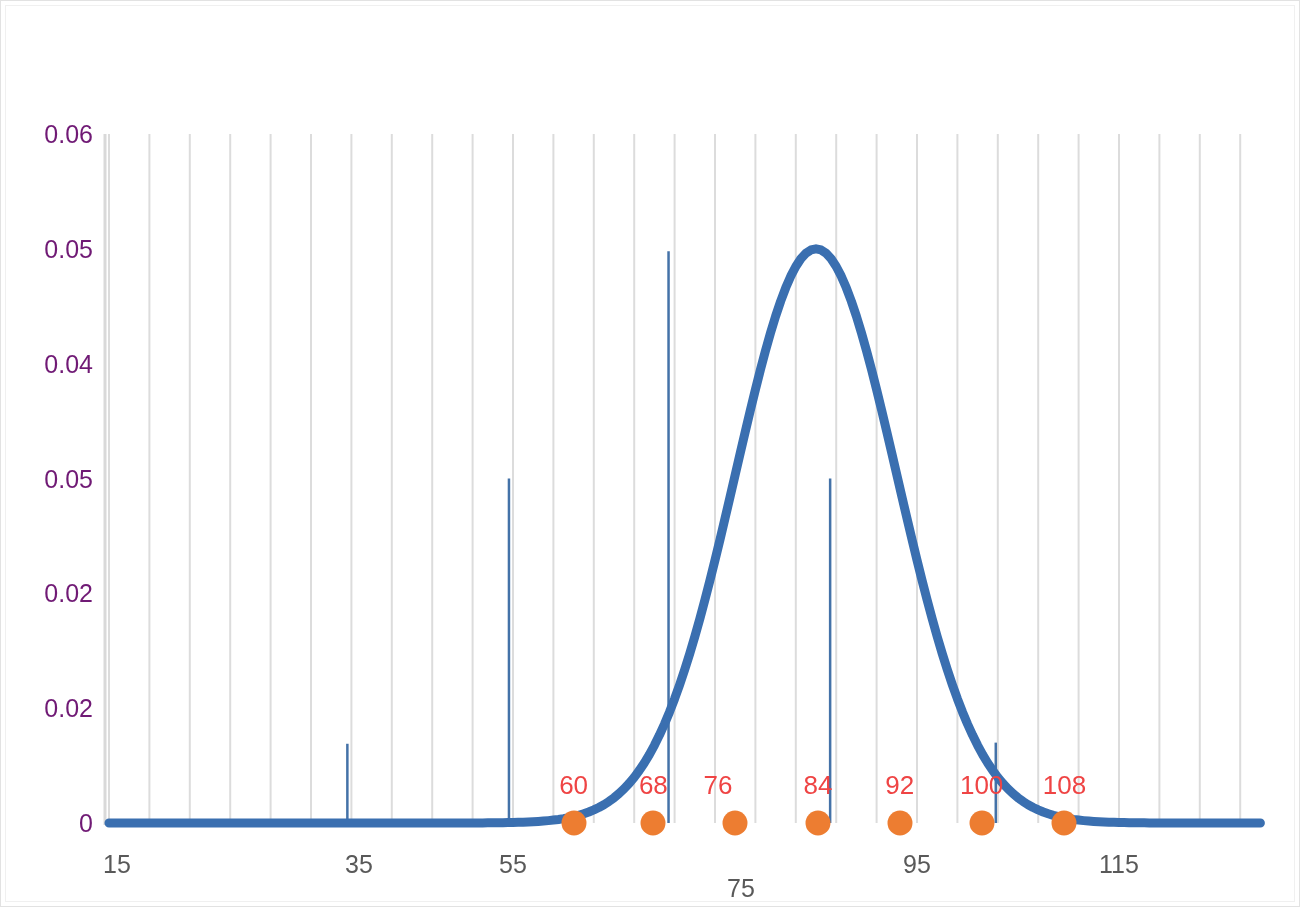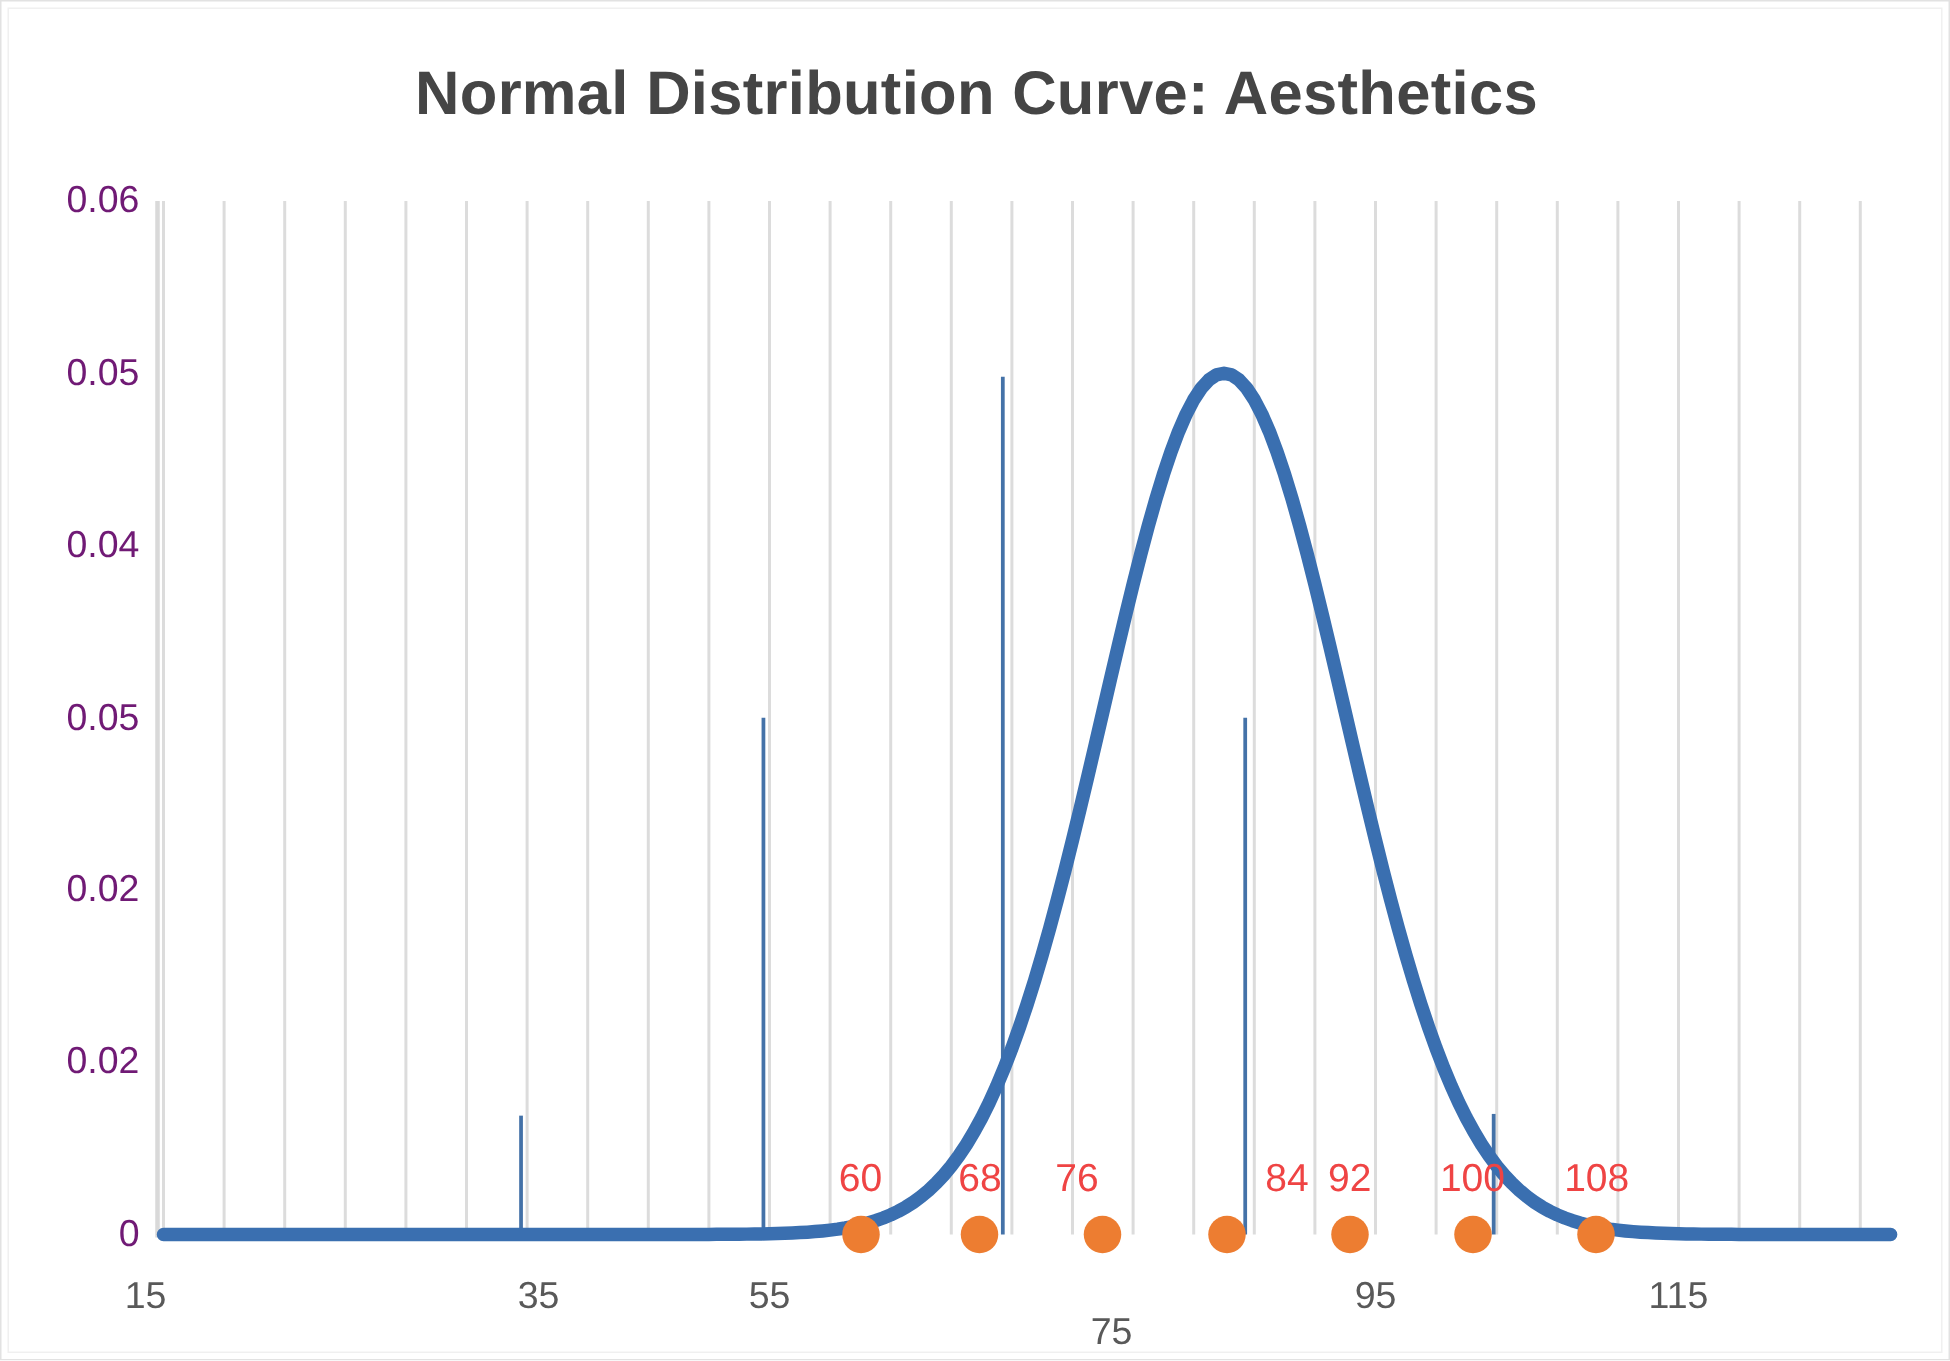--- a/index.html
+++ b/index.html
@@ -87,7 +87,6 @@
 
 <div id="frame">
 
-  <div id="chart-title">Normal Distribution Curve: Aesthetics</div>
 
   <div id="ytick-col">
       <div class="ytick-label" style="top: 822px;">0</div>

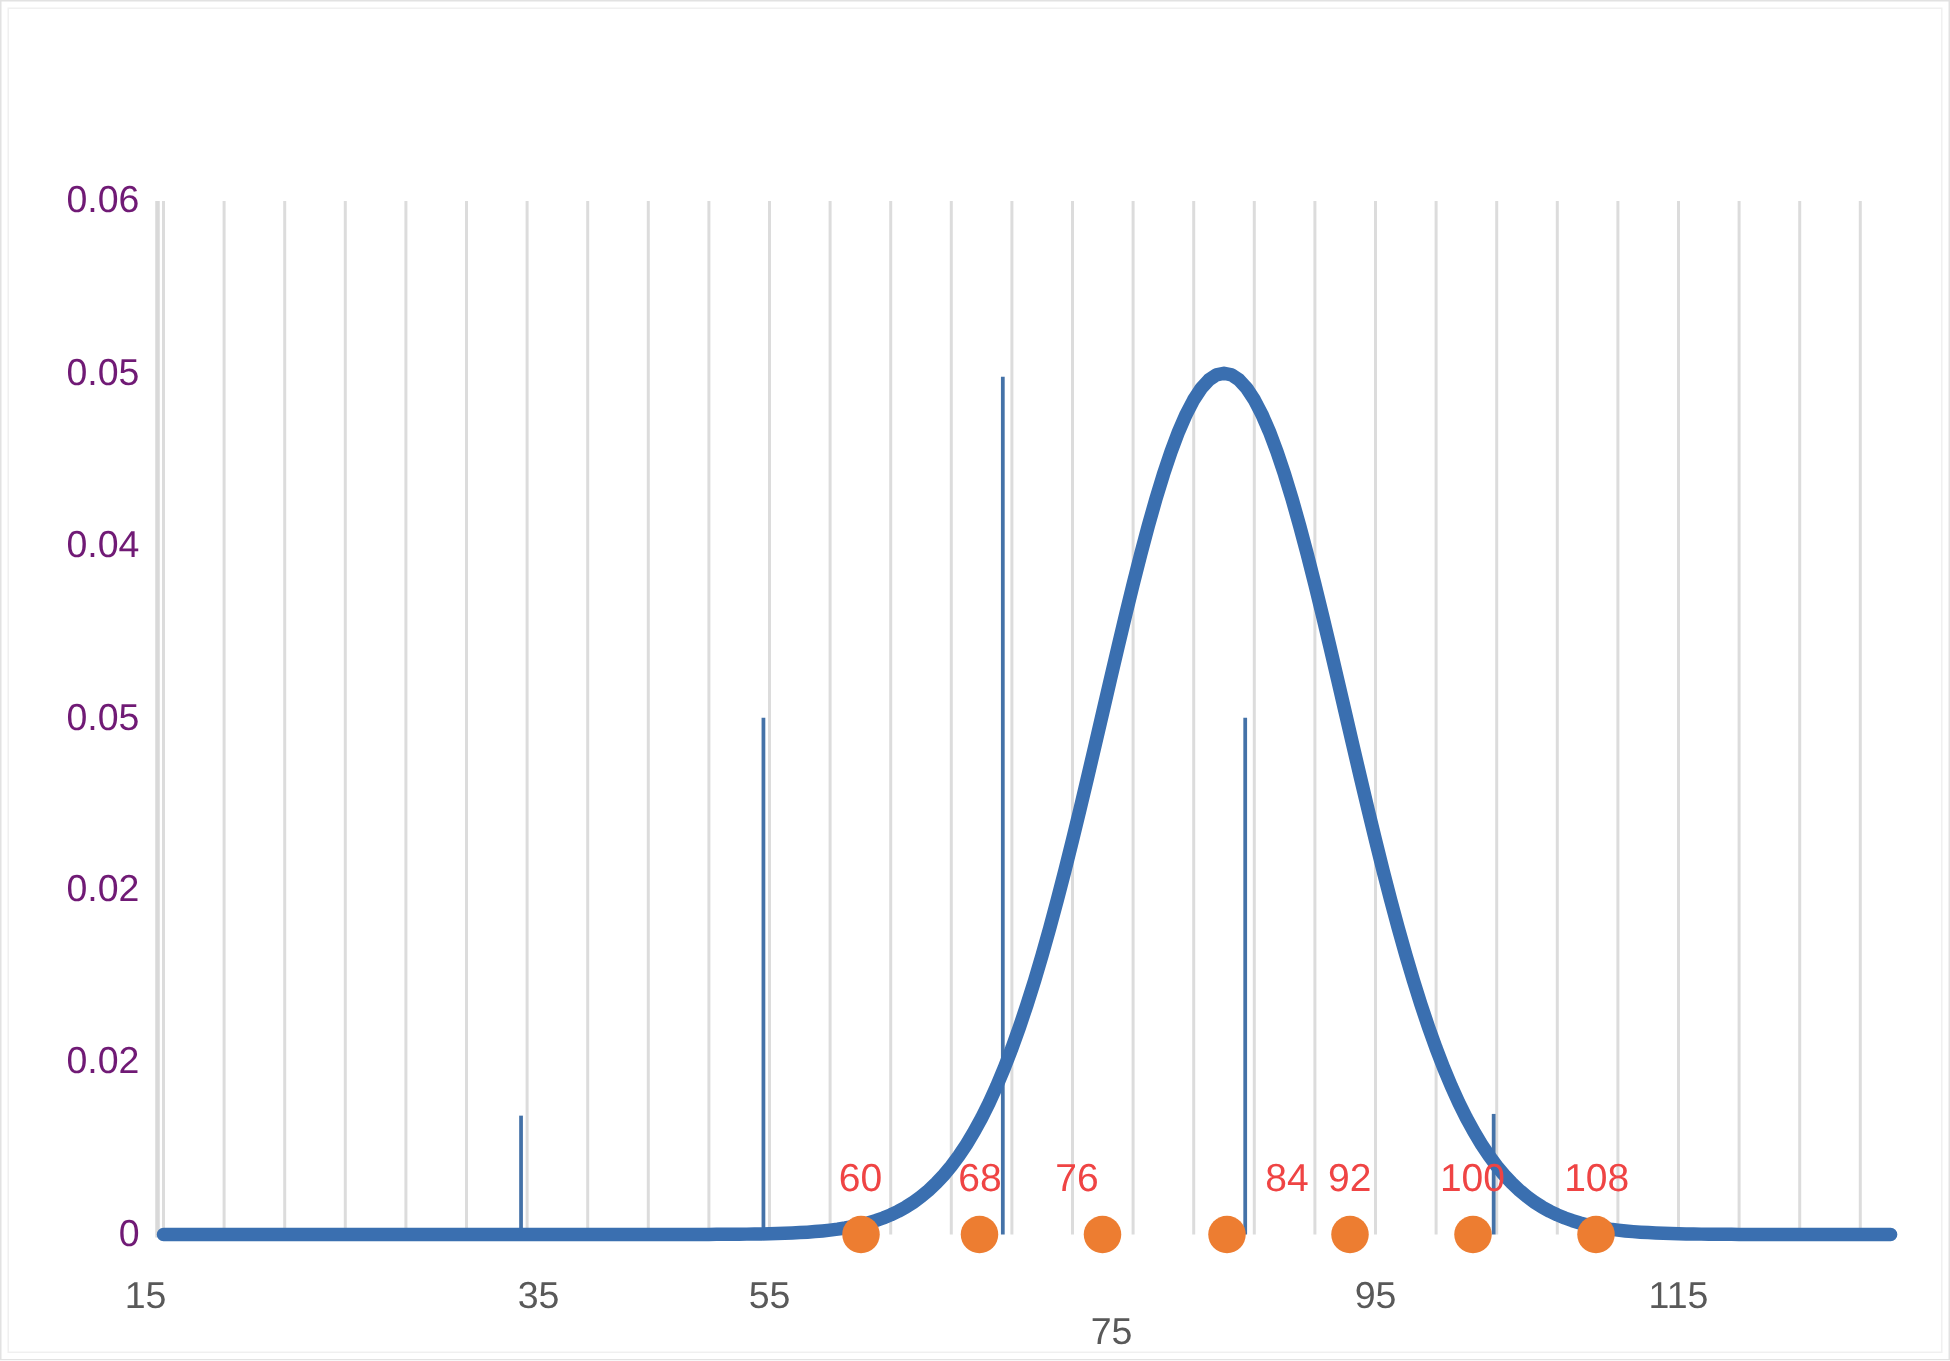--- a/index.html
+++ b/index.html
@@ -151,7 +151,7 @@
       <div class="dot" style="left: 734.2px; top: 822px; background: rgb(237, 125, 49);"></div>
       <div class="point-label" style="left: 717px; top: 800px; text-align: center;">76</div>
       <div class="dot" style="left: 817.02px; top: 822px; background: rgb(237, 125, 49);"></div>
-      <div class="point-label" style="left: 817.02px; top: 800px; margin-left: 40px;">84</div>
+      <div class="point-label" style="left: 817.02px; top: 800px;">84</div>
       <div class="dot" style="left: 898.83px; top: 822px; background: rgb(237, 125, 49);"></div>
       <div class="point-label" style="left: 898.83px; top: 800px;">92</div>
       <div class="dot" style="left: 980.64px; top: 822px; background: rgb(237, 125, 49);"></div>

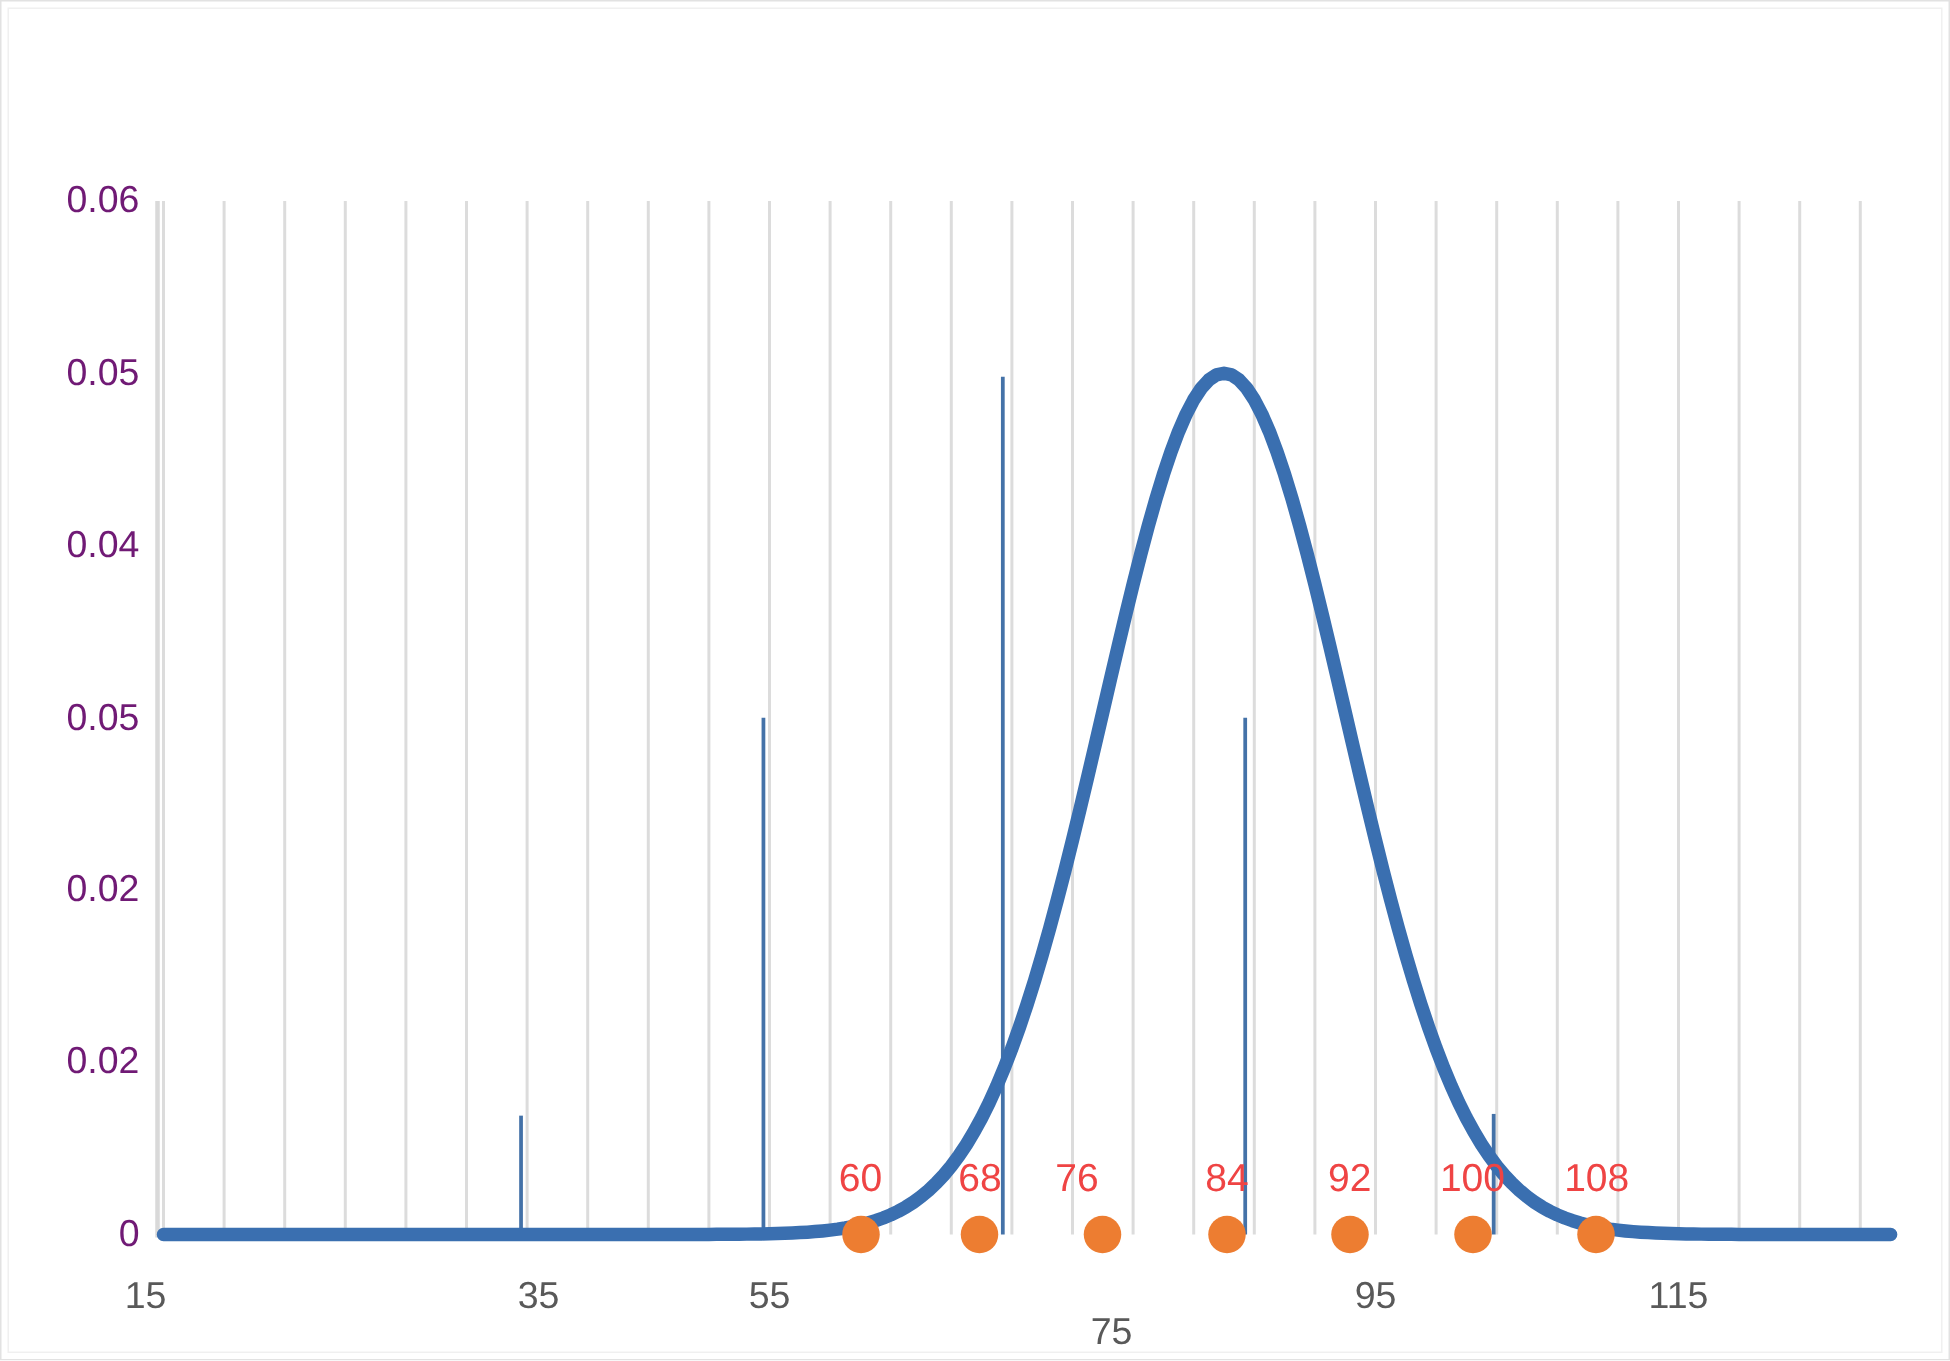--- a/index.html
+++ b/index.html
@@ -138,7 +138,7 @@
     </svg>
 
   <div id="overlay">
-      <div class="xtick-label" style="left: 96px;">15</div>
+      <div class="xtick-label" style="left: 116px;">15</div>
       <div class="xtick-label" style="left: 310px; margin-left: 48px;">35</div>
       <div class="xtick-label" style="left: 512px;">55</div>
       <div class="xtick-label" style="left: 740px; margin-top: 24px;">75</div>

